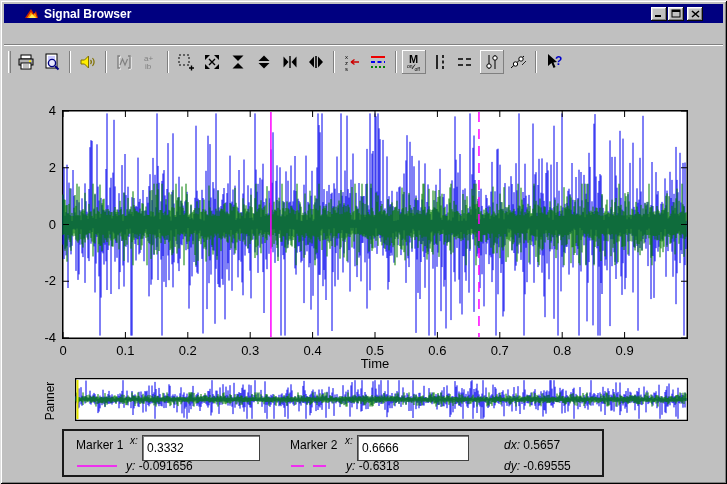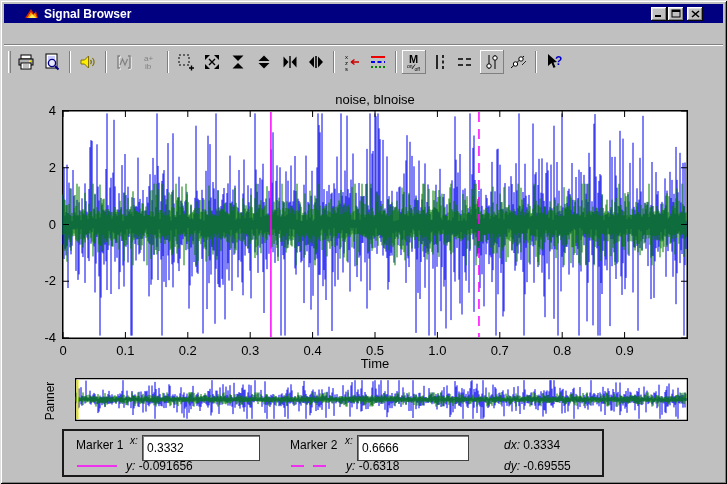--- a/index.html
+++ b/index.html
@@ -271,7 +271,6 @@
       </button>
     </div>
 
-  <div class="plot-title">noise, blnoise</div>
 
   <svg class="main-plot" id="main-plot" width="626" height="229">
       <rect x="0.5" y="0.5" width="625" height="228" fill="#ffffff" stroke="#000" stroke-width="2"></rect>

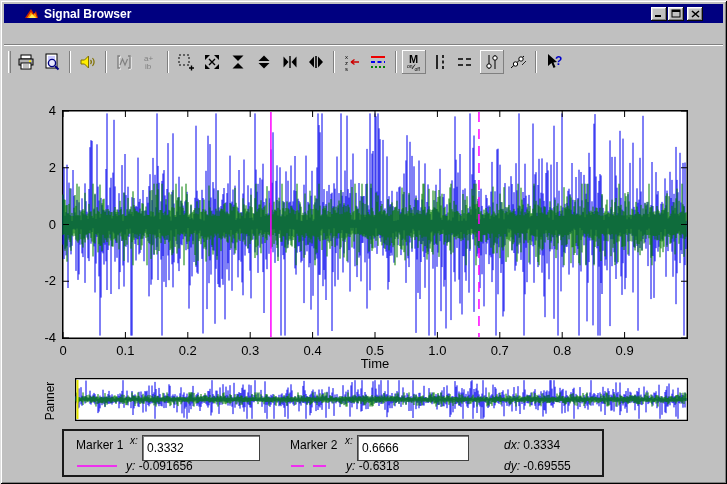--- a/index.html
+++ b/index.html
@@ -316,7 +316,7 @@
       <div class="xtick-label" style="left: 230.2px; top: 343px;">0.3</div>
       <div class="xtick-label" style="left: 292.6px; top: 343px;">0.4</div>
       <div class="xtick-label" style="left: 355px; top: 343px;">0.5</div>
-      <div class="xtick-label" style="left: 417.4px; top: 343px;">1.0</div>
+      <div class="xtick-label" style="left: 417.4px; top: 343px;">0.6</div>
       <div class="xtick-label" style="left: 479.8px; top: 343px;">0.7</div>
       <div class="xtick-label" style="left: 542.2px; top: 343px;">0.8</div>
       <div class="xtick-label" style="left: 604.6px; top: 343px;">0.9</div>

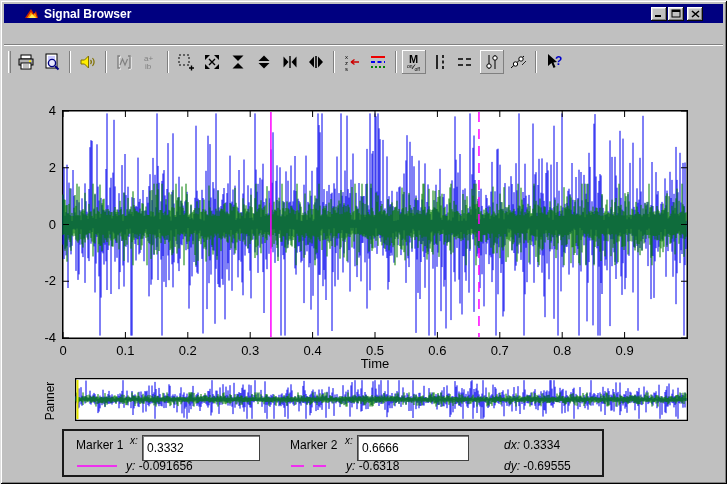--- a/index.html
+++ b/index.html
@@ -361,7 +361,7 @@
 
     <div class="mp-text" style="left:440px;top:7px;">
       <span class="ital">dx:</span>
-      <span>0.3334</span>
+      <span>0.5657</span>
     </div>
     <div class="mp-text" style="left:440px;top:28px;">
       <span class="ital">dy:</span>

